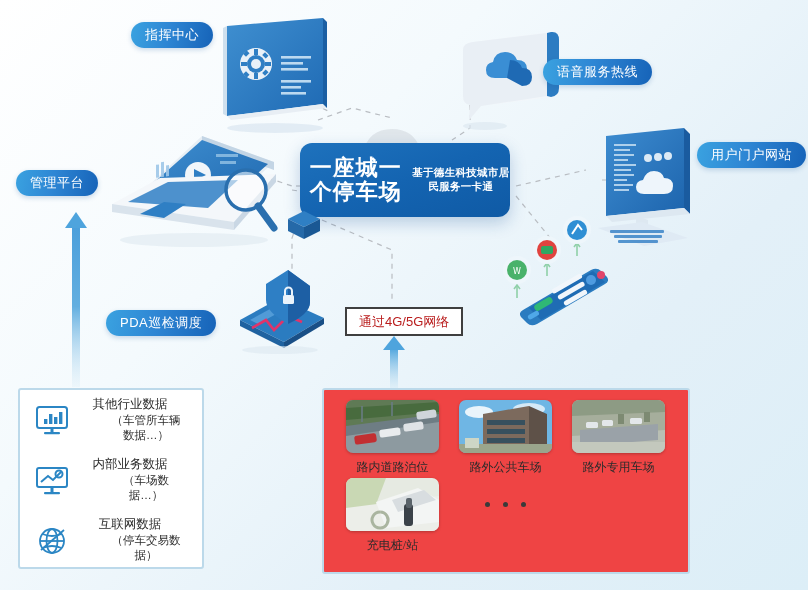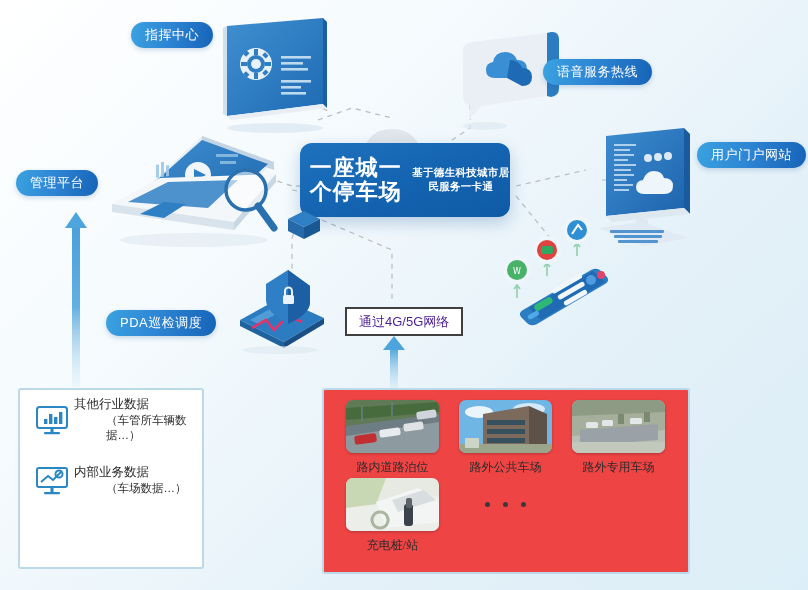--- a/index.html
+++ b/index.html
@@ -26,7 +26,7 @@
   
   .netbox{
     position:absolute;background:#fff;border:2px solid #3f3f3f;
-    color:#4c1d95;font-size:13px;padding:6px 12px;white-space:nowrap;line-height:1;
+    color:#b91c1c;font-size:13px;padding:6px 12px;white-space:nowrap;line-height:1;
   }
 
   

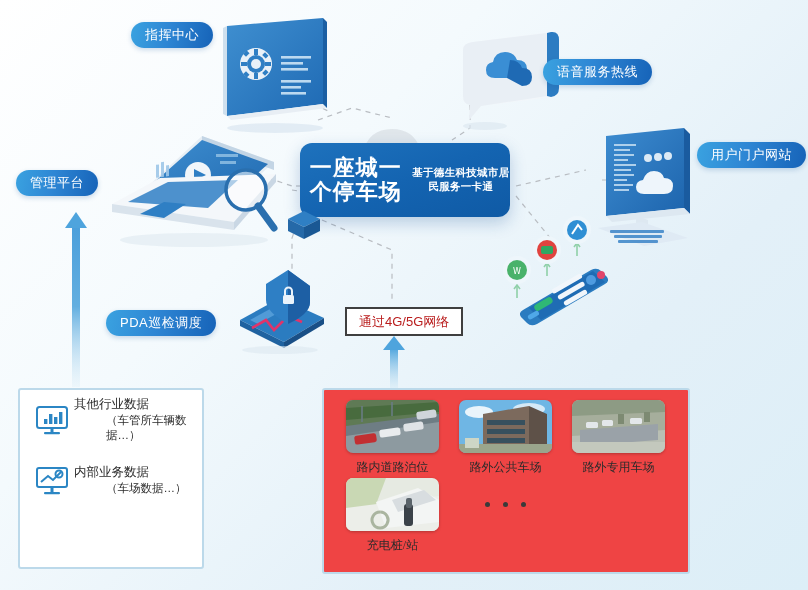--- a/index.html
+++ b/index.html
@@ -56,7 +56,7 @@
   }
   .data-row{display:flex;align-items:center;height:60px;padding-left:10px;}
   .data-icon{width:44px;flex:0 0 44px;display:flex;align-items:center;justify-content:center;}
-  .data-txt{flex:1;text-align:left;padding-right:8px;color:#2b2b2b;
+  .data-txt{flex:1;text-align:center;padding-right:16px;color:#2b2b2b;
     font-family:Liberation Sans, sans-serif;}
   .data-t1{font-size:12.5px;line-height:1.35;}
   .data-t2{font-size:11.5px;line-height:1.35;margin-left:32px;}

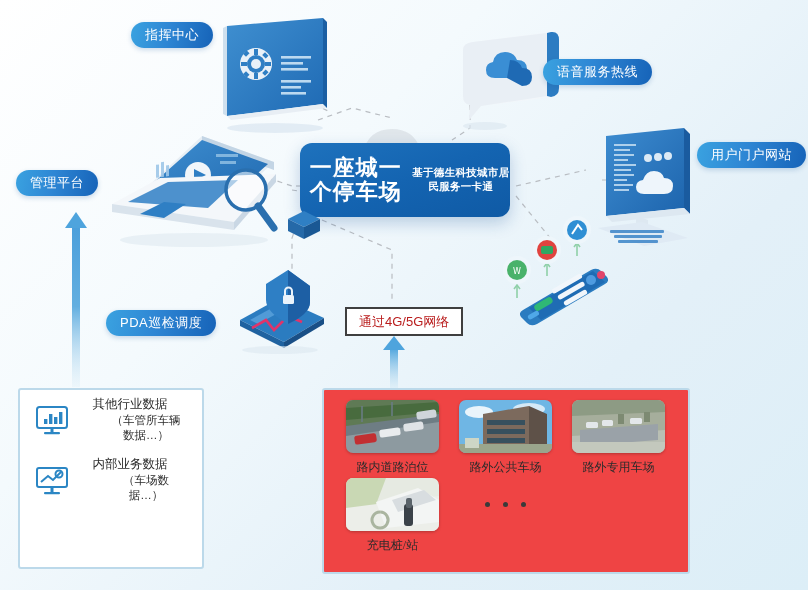--- a/index.html
+++ b/index.html
@@ -372,6 +372,24 @@
       </div>
     </div>
 
+    <div class="data-row">
+      <div class="data-icon">
+        <svg width="34" height="32" viewBox="0 0 34 32">
+          <g fill="none" stroke="#2b86c4" stroke-width="1.8">
+            <circle cx="17" cy="17" r="12"></circle>
+            <ellipse cx="17" cy="17" rx="5.5" ry="12"></ellipse>
+            <path d="M5,17 L29,17"></path>
+            <path d="M7.5,10 Q17,14 26.5,10"></path>
+            <path d="M7.5,24 Q17,20 26.5,24"></path>
+            <path d="M6,26 L29,6"></path>
+          </g>
+        </svg>
+      </div>
+      <div class="data-txt">
+        <div class="data-t1">互联网数据</div>
+        <div class="data-t2">（停车交易数据）</div>
+      </div>
+    </div>
   </div>
 
   <div class="scene-panel">

